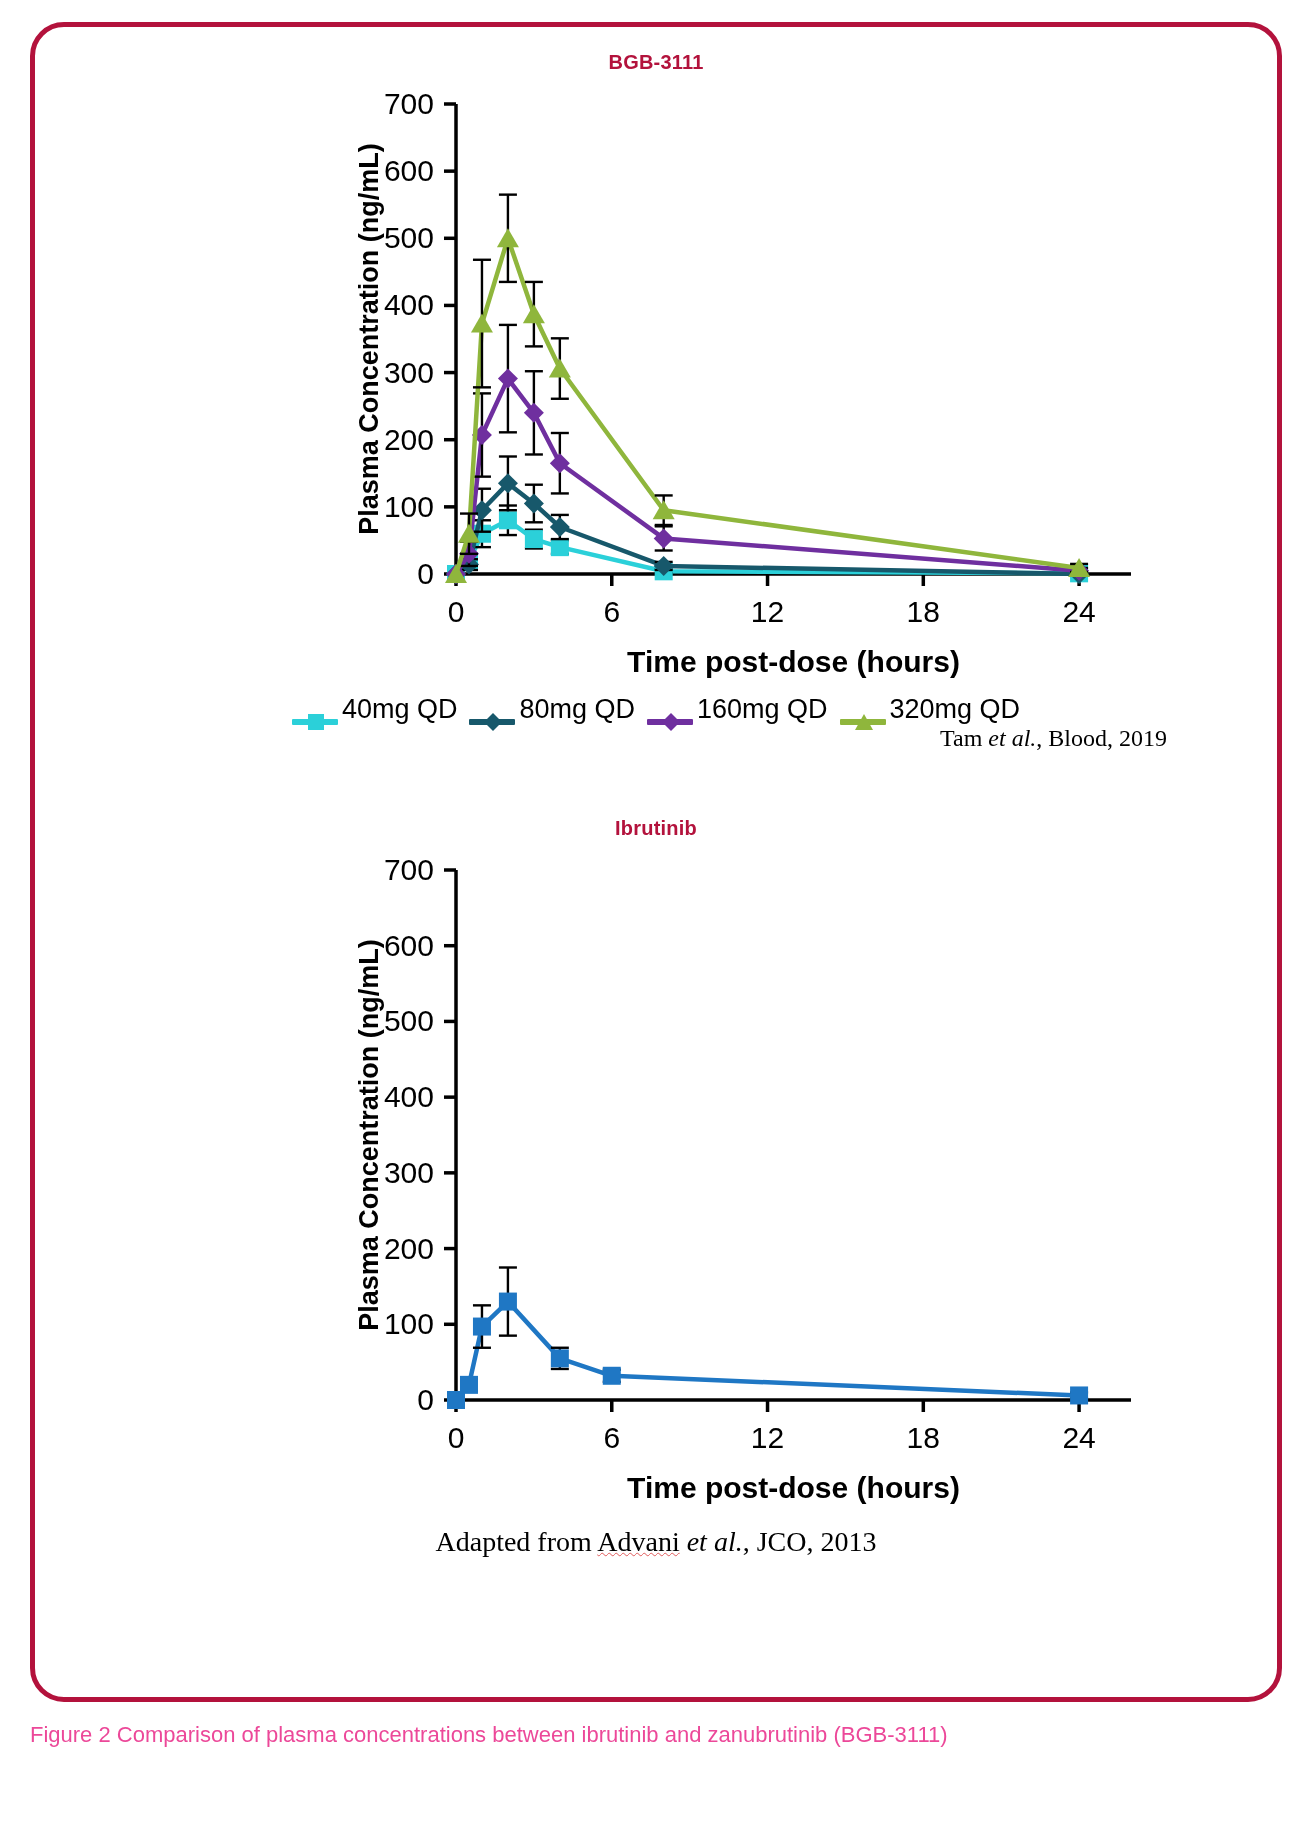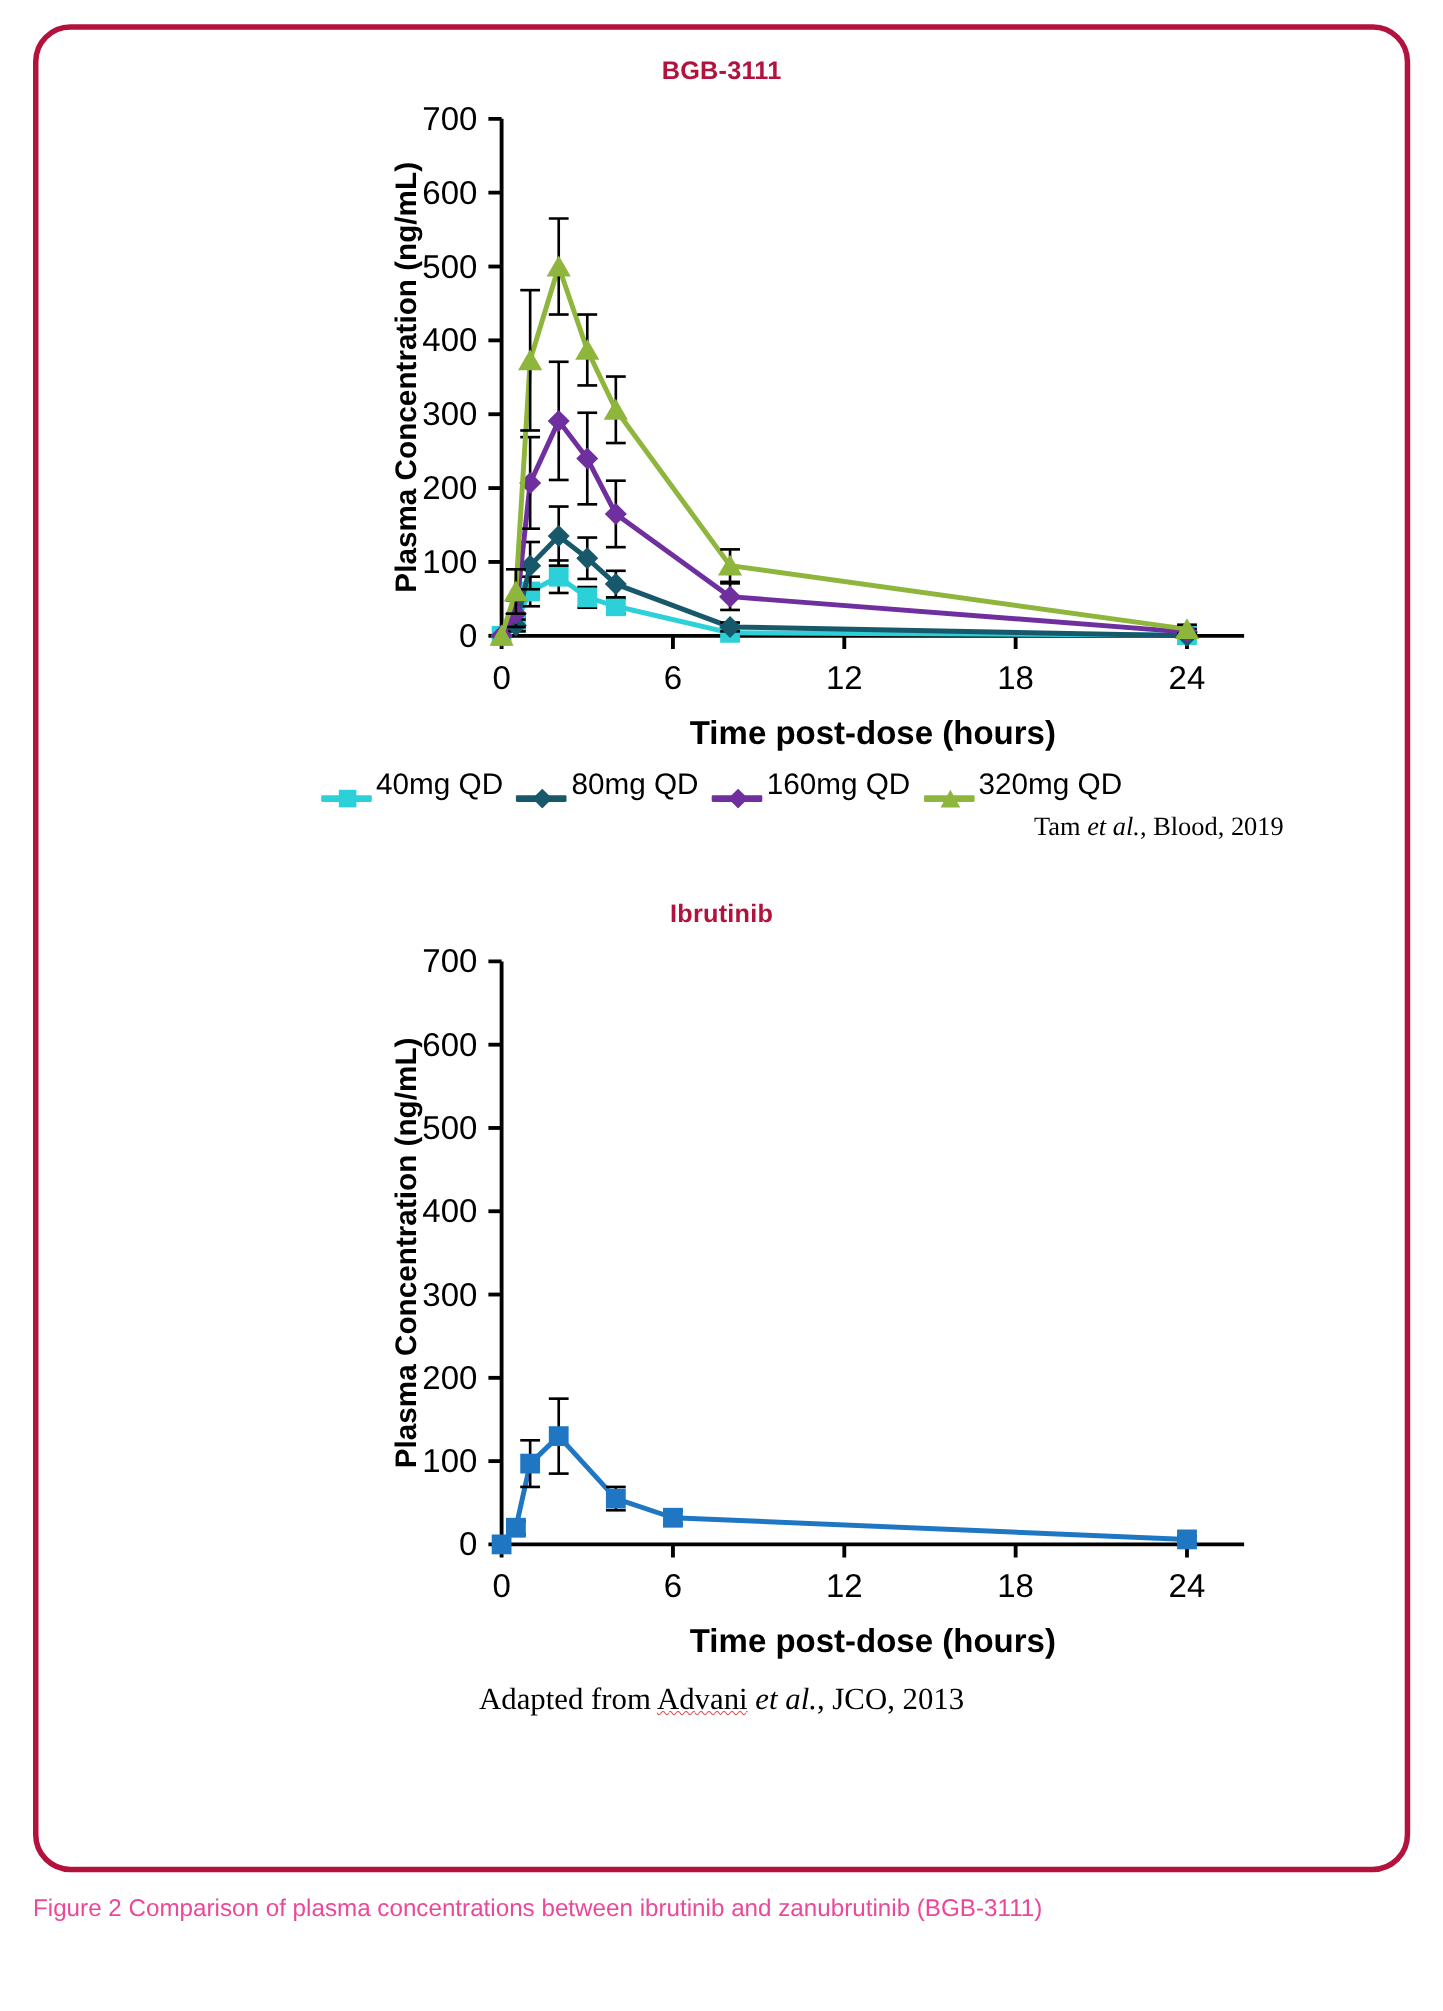--- a/index.html
+++ b/index.html
@@ -8,7 +8,7 @@
   .card{position:absolute;left:30px;top:22px;width:1252px;height:1680px;
         border:5px solid #b3123c;border-radius:34px;background:#fff;box-sizing:border-box;}
   .panel{position:absolute;left:0;width:100%;}
-  .panel-title{text-align:center;font-size:23px;font-weight:bold;color:#b3123c;letter-spacing:.2px;}
+  .panel-title{text-align:center;font-size:20px;font-weight:bold;color:#b3123c;letter-spacing:.2px;}
   .chart-wrap{position:relative;margin:0 auto;}
   svg{display:block;}
   .legend{display:flex;justify-content:center;align-items:center;gap:0px;font-size:27px;}

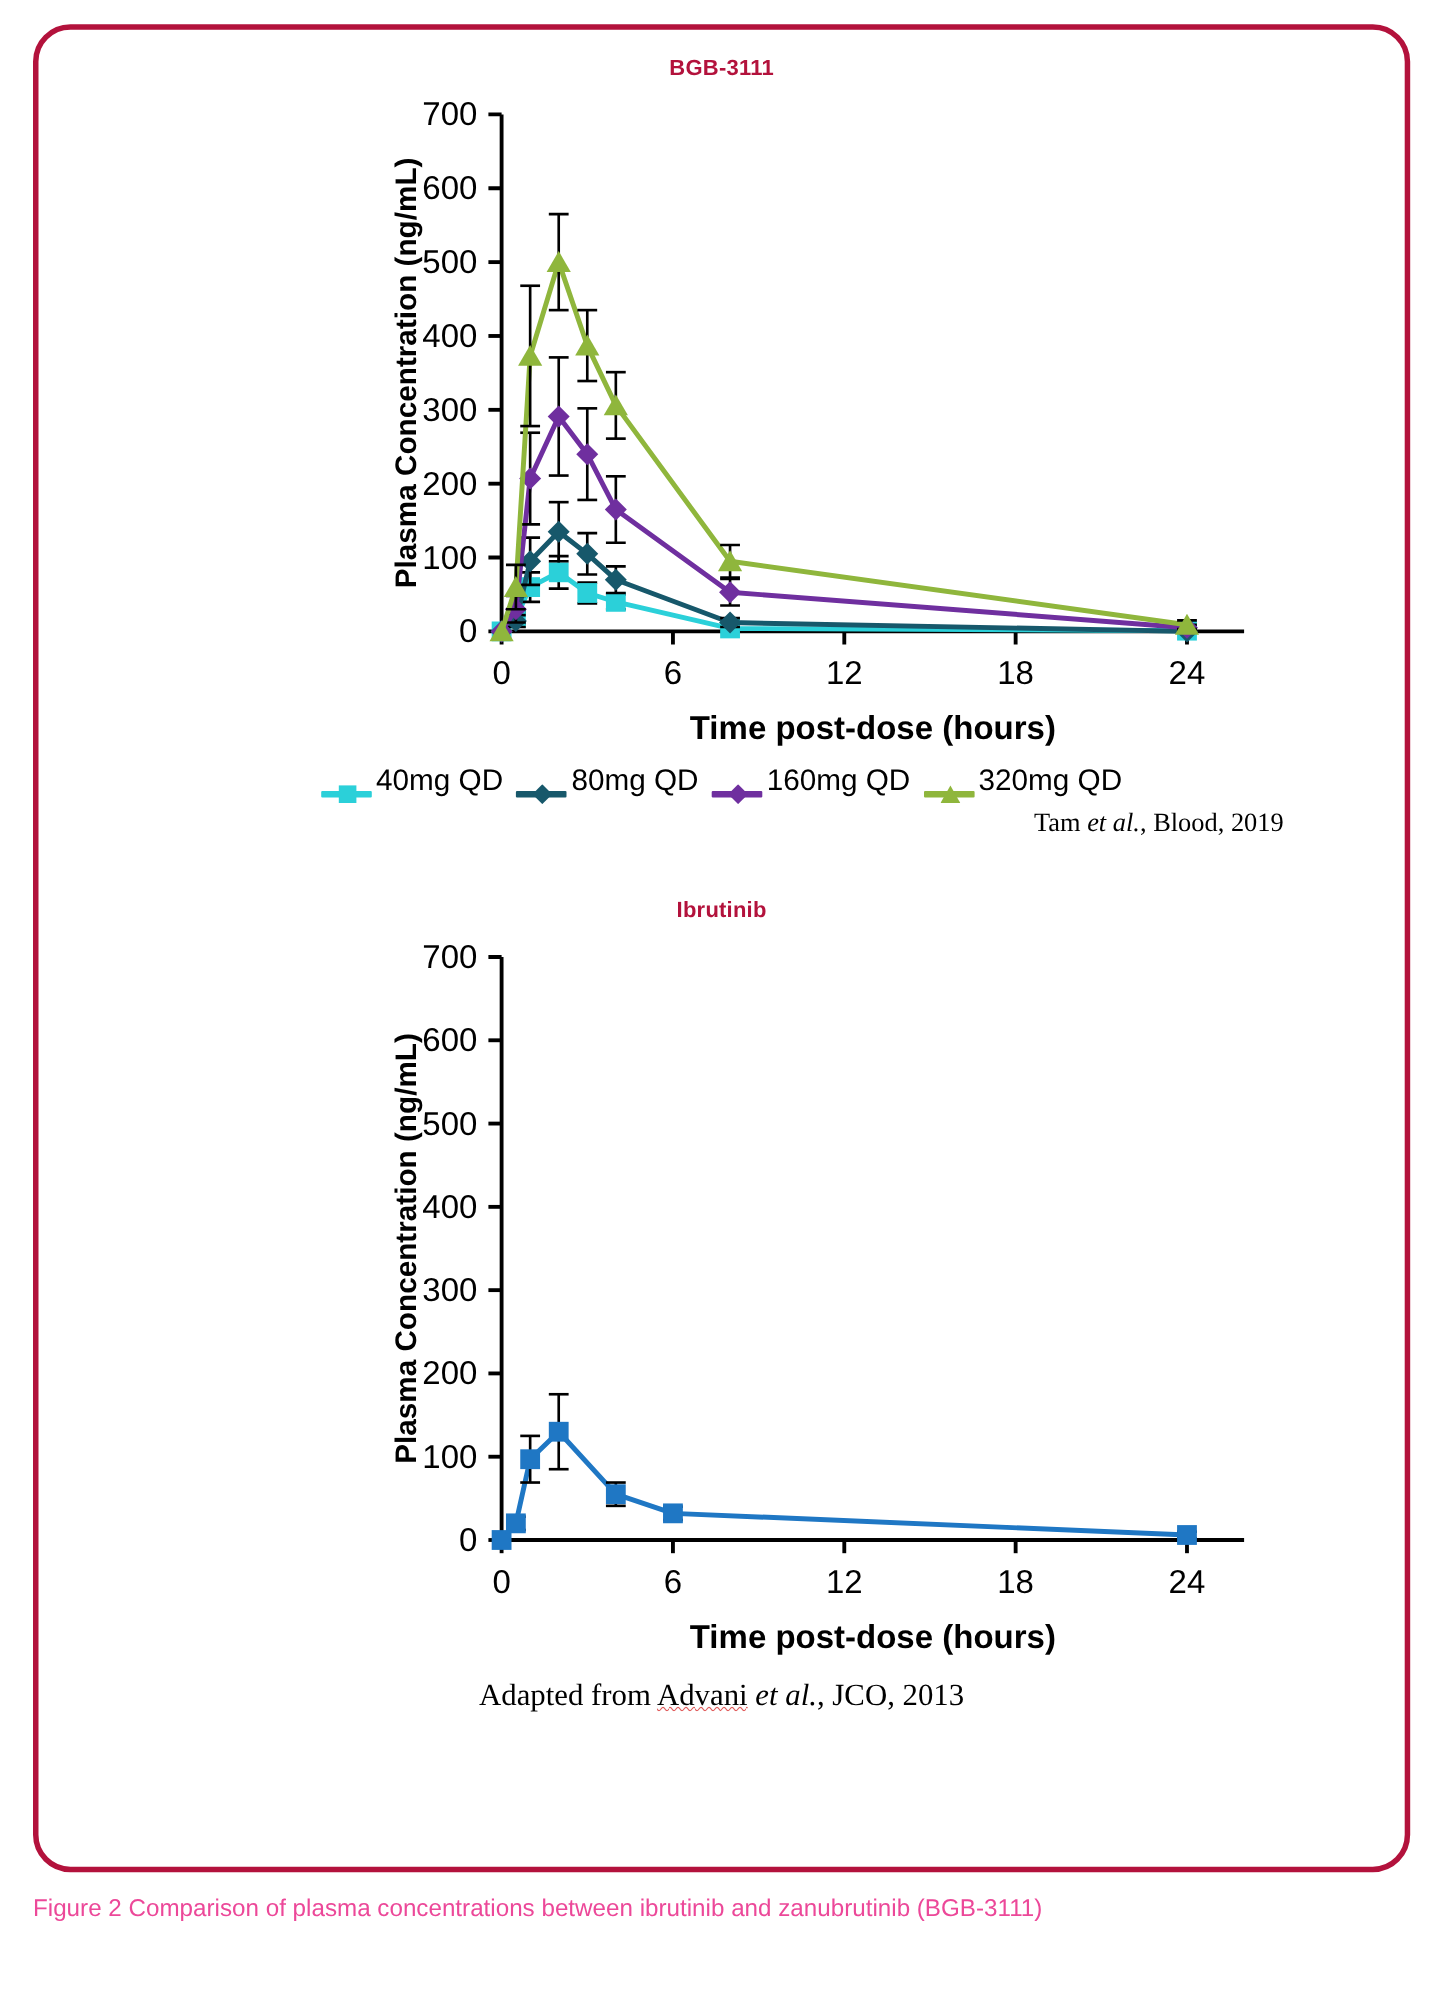--- a/index.html
+++ b/index.html
@@ -17,7 +17,7 @@
   .legend-line i{position:absolute;left:0;top:0;width:46px;height:6px;border-radius:1px;}
   .legend-mark{position:absolute;left:15px;top:-6px;width:18px;height:18px;}
   .legend-label{font-size:27px;}
-  .credit{text-align:right;font-size:24px;padding-right:110px;margin-top:10px;font-family:"Liberation Serif", serif;}
+  .credit{text-align:right;font-size:24px;padding-right:110px;font-family:"Liberation Serif", serif;}
   .credit2{text-align:center;font-size:28px;margin-top:6px;font-family:"Liberation Serif", serif;}
   .underline-wavy{text-decoration:underline;text-decoration-style:wavy;text-decoration-color:#e05b5b;text-decoration-thickness:1px;}
   .caption{position:absolute;left:30px;top:1722px;width:1252px;font-size:22px;color:#ec4899;}

